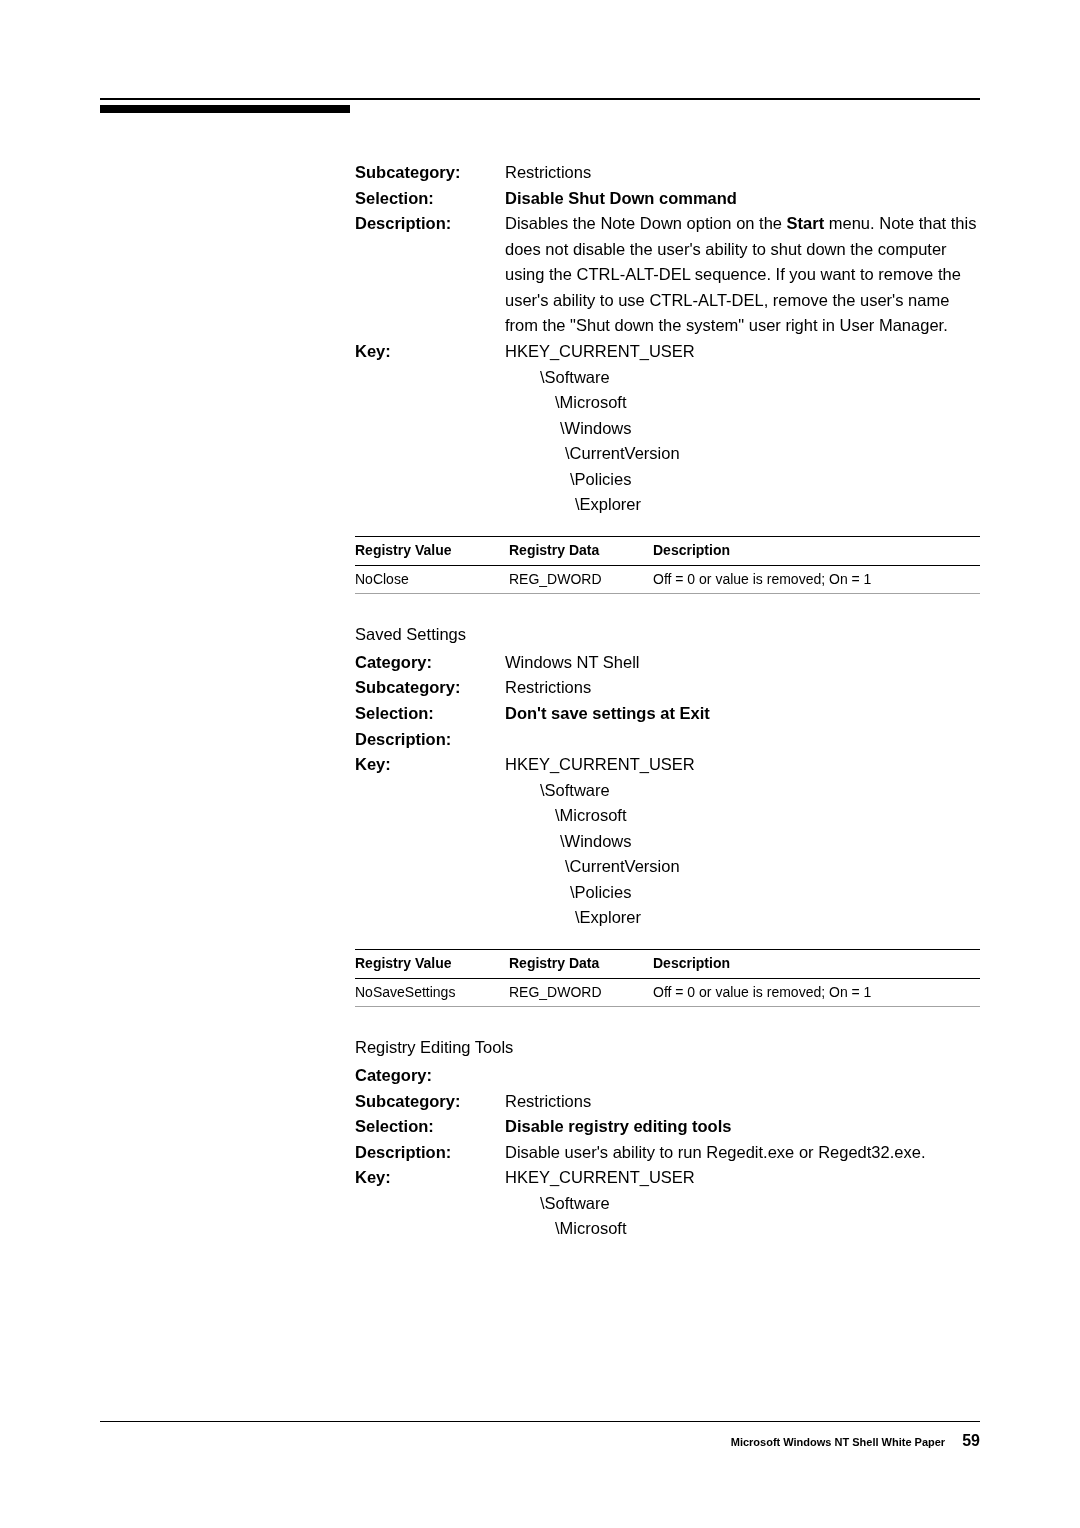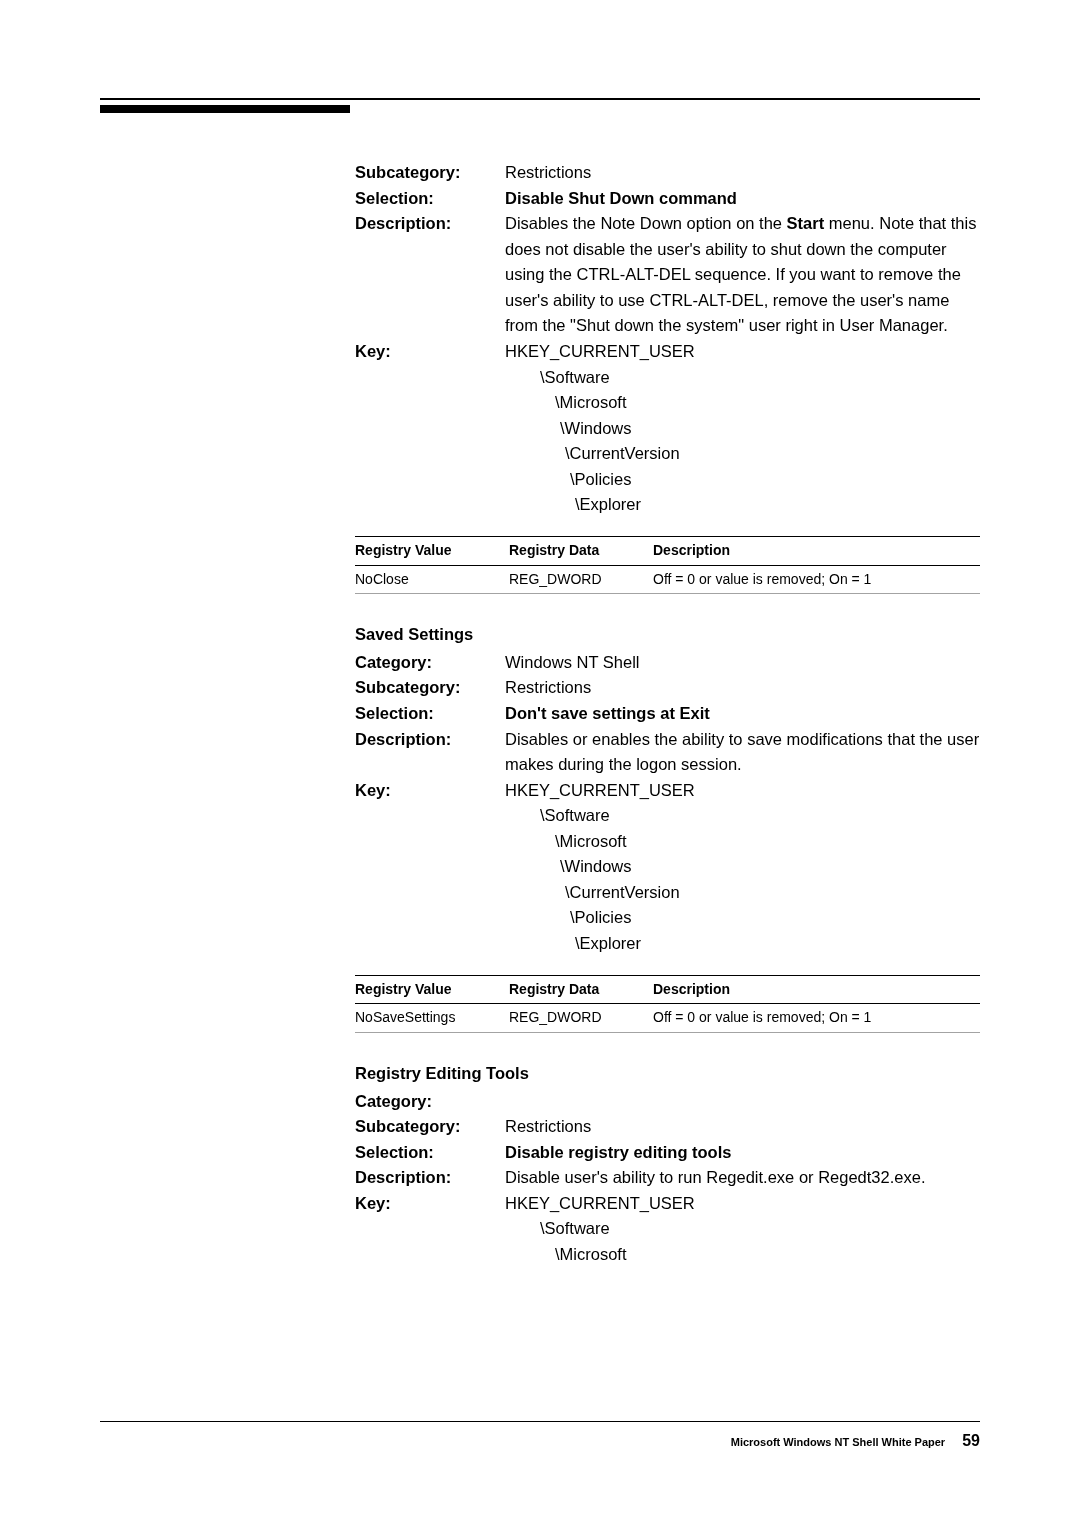--- a/index.html
+++ b/index.html
@@ -81,7 +81,7 @@
     .col-value { width: 150px; }
     .col-data  { width: 140px; }
     .section-title {
-      font-weight: bold;
+      font-weight: normal;
       font-family: Arial, Helvetica, sans-serif;
       font-size: 16.5px;
       margin-top: 15px;

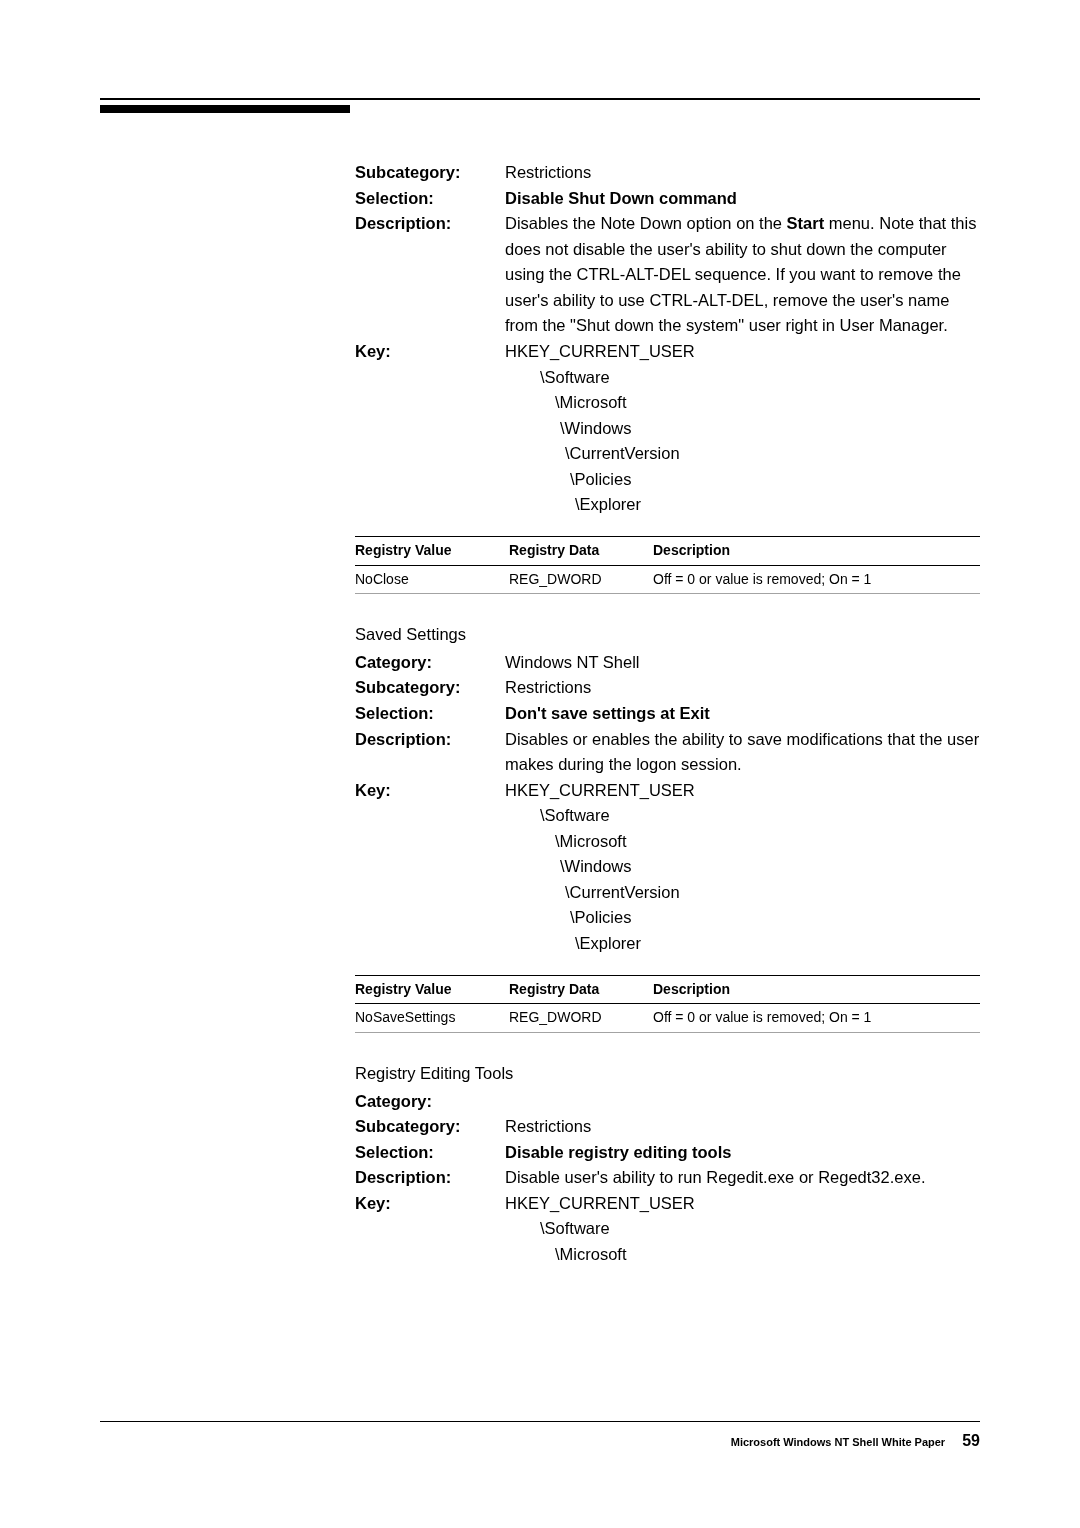--- a/index.html
+++ b/index.html
@@ -173,7 +173,6 @@
     </div>
     <div class="row">
       <div class="label"><span>Description</span>:</div>
-      <div class="value">Disables or enables the ability to save modifications that the user makes during the logon session.</div>
     </div>
     <div class="row">
       <div class="label"><span>Key</span>:</div>

